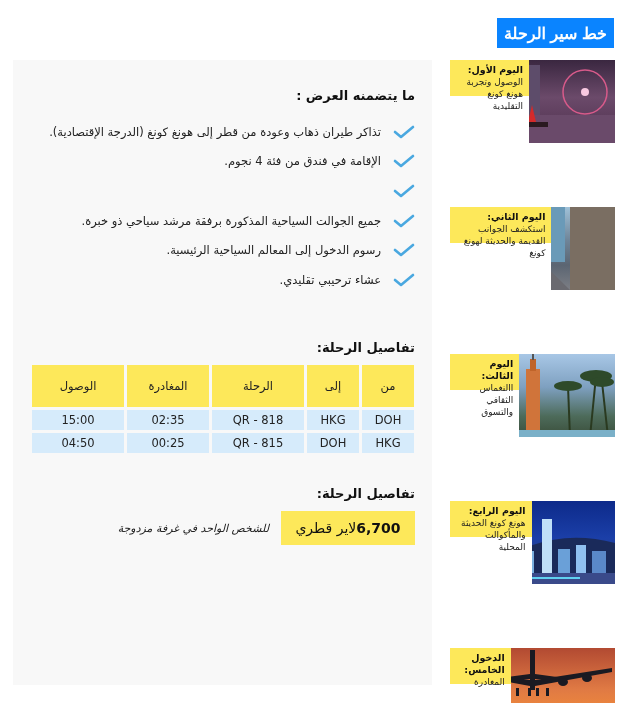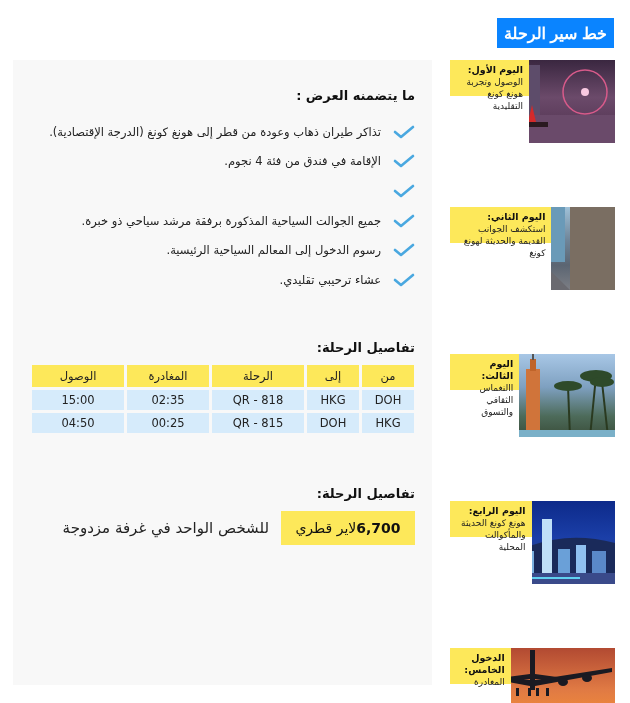--- a/index.html
+++ b/index.html
@@ -33,7 +33,7 @@
     border-collapse: separate; border-spacing: 3px; direction: rtl;
   }
   .flight-table th {
-    background: #fde85a; height: 22px; font-size: 11.5px; font-weight: normal; color: #222;
+    background: #fde85a; height: 42px; font-size: 11.5px; font-weight: normal; color: #222;
   }
   .flight-table td {
     background: #d6ebfb; height: 20px; font-size: 11.5px; text-align: center; color: #222;

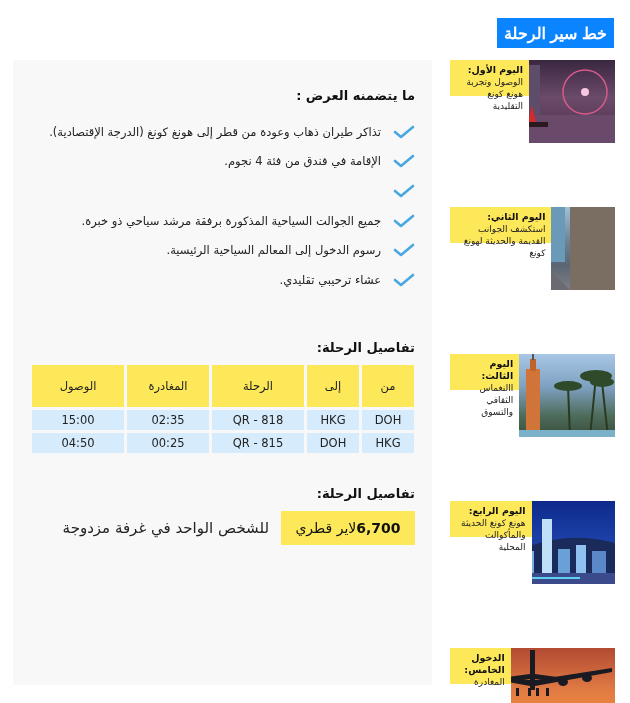--- a/index.html
+++ b/index.html
@@ -46,7 +46,7 @@
     justify-content: center; font-size: 14px; color: #111;
   }
   .price-box .amount { font-weight: bold; }
-  .price-note { font-size: 15px; margin-right: 12px; color: #222; }
+  .price-note { font-size: 11px; margin-right: 12px; color: #222; font-style: italic; }
 
   .days { position: absolute; top: 60px; left: 450px; width: 165px; }
   .day-card { height: 147px; display: flex; flex-direction: row; }

